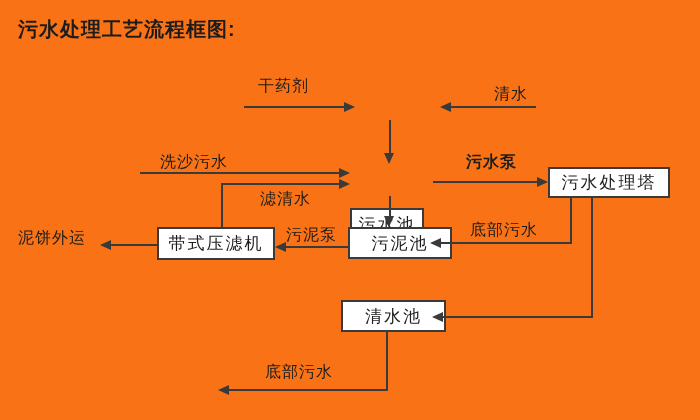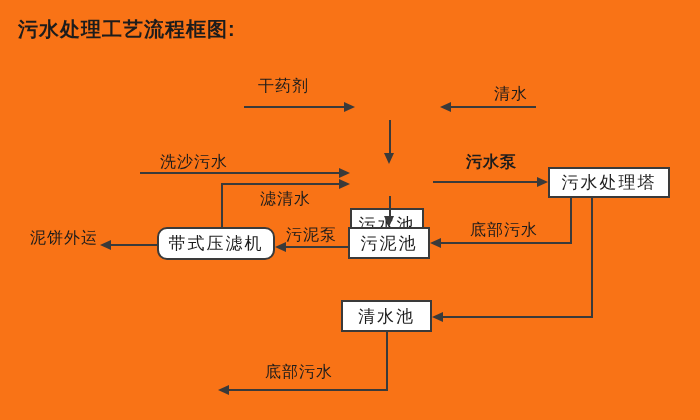--- a/index.html
+++ b/index.html
@@ -76,7 +76,7 @@
   <div class="hl" style="left:286px; top:246px; width:62px;"></div>
   <div class="ar l" style="left:275px; top:242px;"></div>
 
-  <div class="lbl" style="left:30px; top:228px;text-align:right;">泥饼外运</div>
+  <div class="lbl" style="left:18px; top:228px;text-align:right;">泥饼外运</div>
   <div class="hl" style="left:111px; top:244px; width:46px;"></div>
   <div class="ar l" style="left:100px; top:240px;"></div>
 

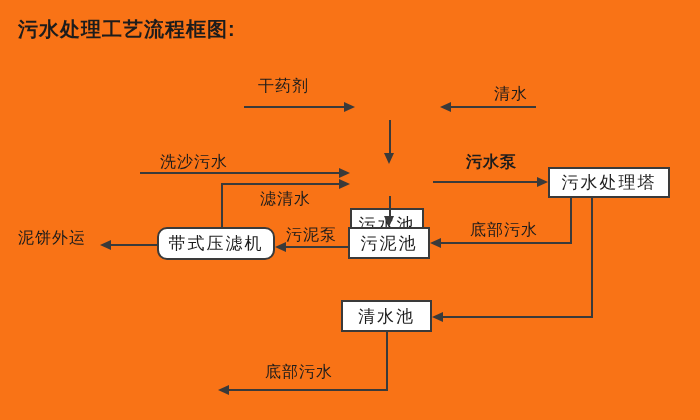--- a/index.html
+++ b/index.html
@@ -37,7 +37,7 @@
   <div class="box" style="left:350px; top:164px; width:74px;  height:32px;margin-top:44px;">污水池</div>
   <div class="box" style="left:548px; top:167px; width:122px; height:31px;">污水处理塔</div>
   <div class="box" style="left:348px; top:227px; width:82px;  height:32px;font-family:Liberation Serif, serif;">污泥池</div>
-  <div class="box" style="left:157px; top:227px; width:118px; height:33px;border-radius:10px;">带式压滤机</div>
+  <div class="box" style="left:157px; top:227px; width:118px; height:33px;">带式压滤机</div>
   <div class="box" style="left:341px; top:300px; width:91px;  height:32px;">清水池</div>
 
   <div class="lbl" style="left:258px; top:76px;">干药剂</div>

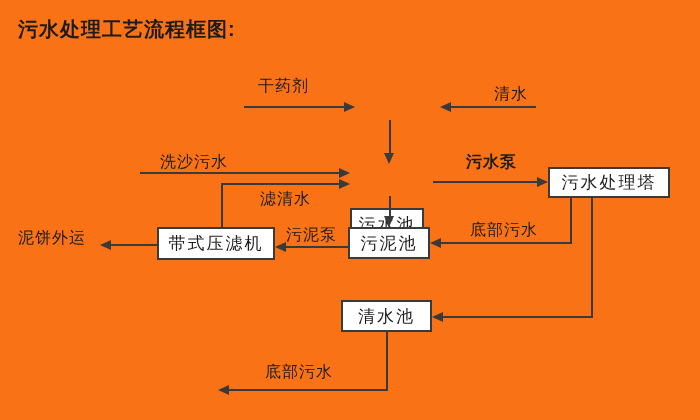--- a/index.html
+++ b/index.html
@@ -36,7 +36,7 @@
 
   <div class="box" style="left:350px; top:164px; width:74px;  height:32px;margin-top:44px;">污水池</div>
   <div class="box" style="left:548px; top:167px; width:122px; height:31px;">污水处理塔</div>
-  <div class="box" style="left:348px; top:227px; width:82px;  height:32px;font-family:Liberation Serif, serif;">污泥池</div>
+  <div class="box" style="left:348px; top:227px; width:104px;  height:32px;font-family:Liberation Serif, serif;">污泥池</div>
   <div class="box" style="left:157px; top:227px; width:118px; height:33px;">带式压滤机</div>
   <div class="box" style="left:341px; top:300px; width:91px;  height:32px;">清水池</div>
 

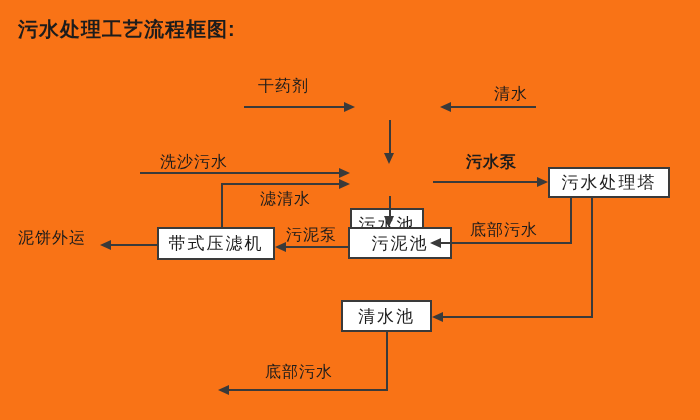--- a/index.html
+++ b/index.html
@@ -38,7 +38,7 @@
   <div class="box" style="left:548px; top:167px; width:122px; height:31px;">污水处理塔</div>
   <div class="box" style="left:348px; top:227px; width:104px;  height:32px;font-family:Liberation Serif, serif;">污泥池</div>
   <div class="box" style="left:157px; top:227px; width:118px; height:33px;">带式压滤机</div>
-  <div class="box" style="left:341px; top:300px; width:91px;  height:32px;">清水池</div>
+  <div class="box" style="left:341px; top:300px; width:105px;  height:32px;">清水池</div>
 
   <div class="lbl" style="left:258px; top:76px;">干药剂</div>
   <div class="hl" style="left:244px; top:106px; width:100px;"></div>

